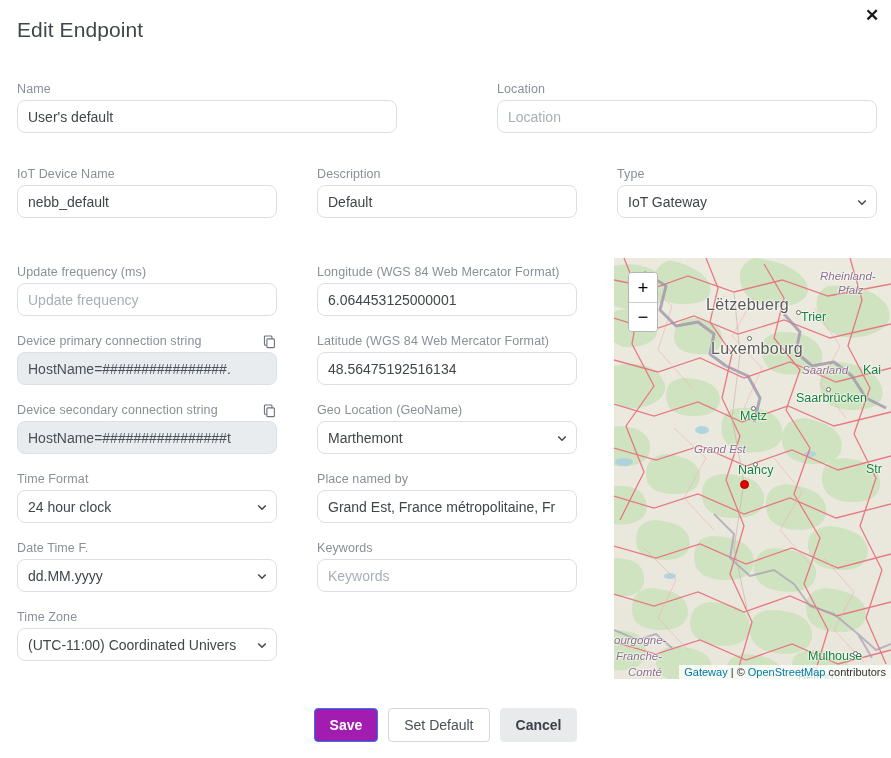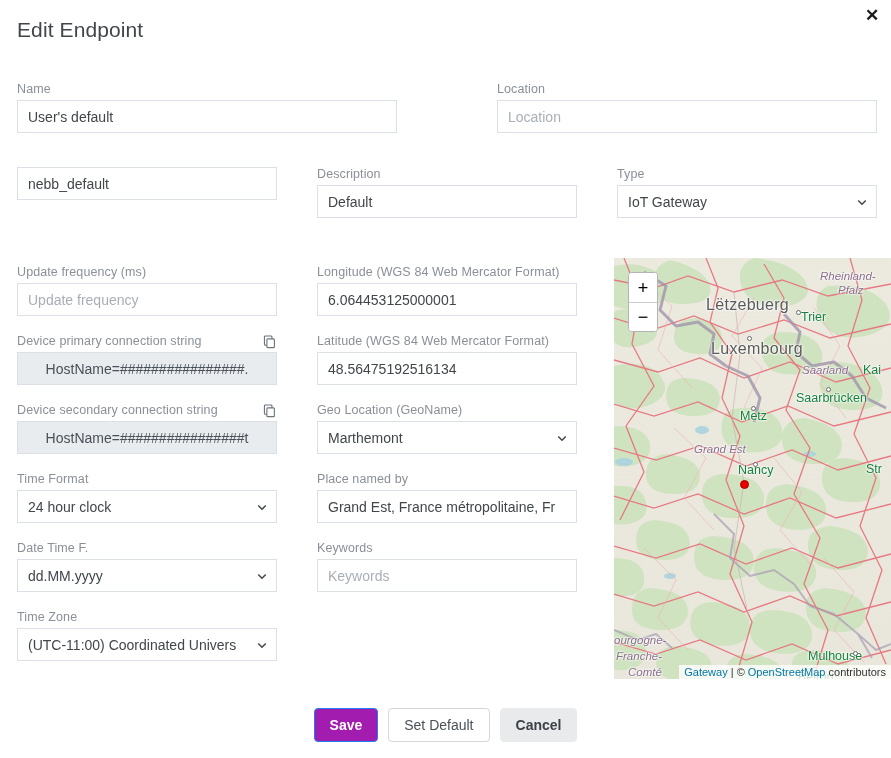--- a/index.html
+++ b/index.html
@@ -38,7 +38,7 @@
   .lbl-row { display: flex; align-items: flex-start; justify-content: space-between; }
   .ctl {
     width: 100%; height: 33px;
-    border: 1px solid #dbe0e6; border-radius: 0;
+    border: 1px solid #dbe0e6; border-radius: 8px;
     background: #fff; color: #41464b;
     font-size: 14px; font-family: "Liberation Sans", sans-serif;
     padding: 0 10px; outline: none;

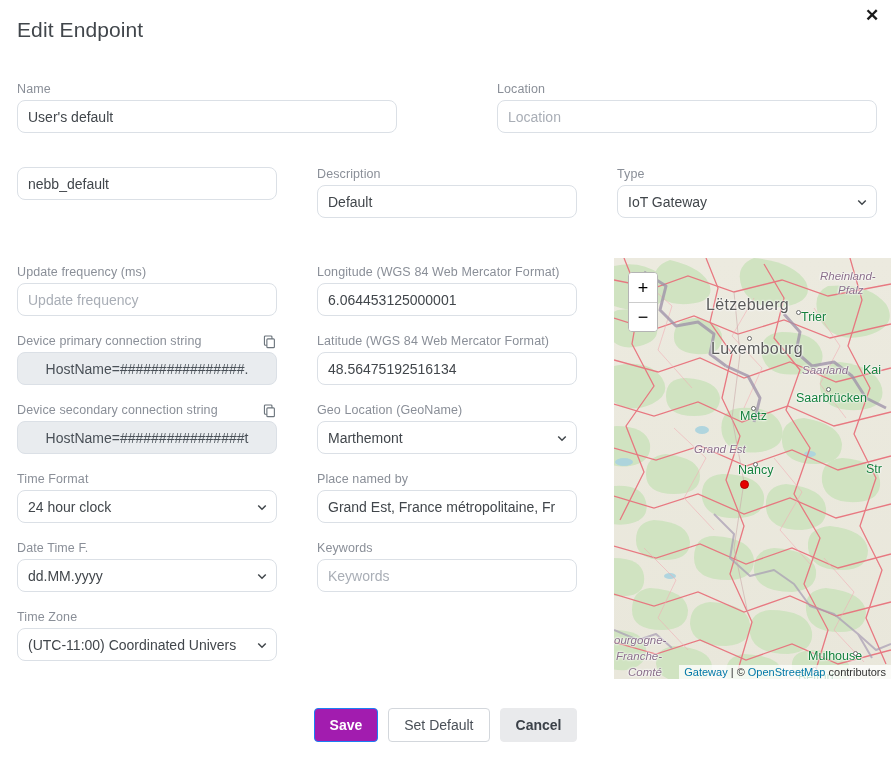--- a/index.html
+++ b/index.html
@@ -131,6 +131,7 @@
   </div>
 
   <div class="fld" style="left:17px; top:167px; width:260px;">
+    <span class="lbl">IoT Device Name</span>
     <input class="ctl" type="text" value="nebb_default" placeholder="IoT Device Name" style="">
   </div>
   <div class="fld" style="left:617px; top:167px; width:260px;">

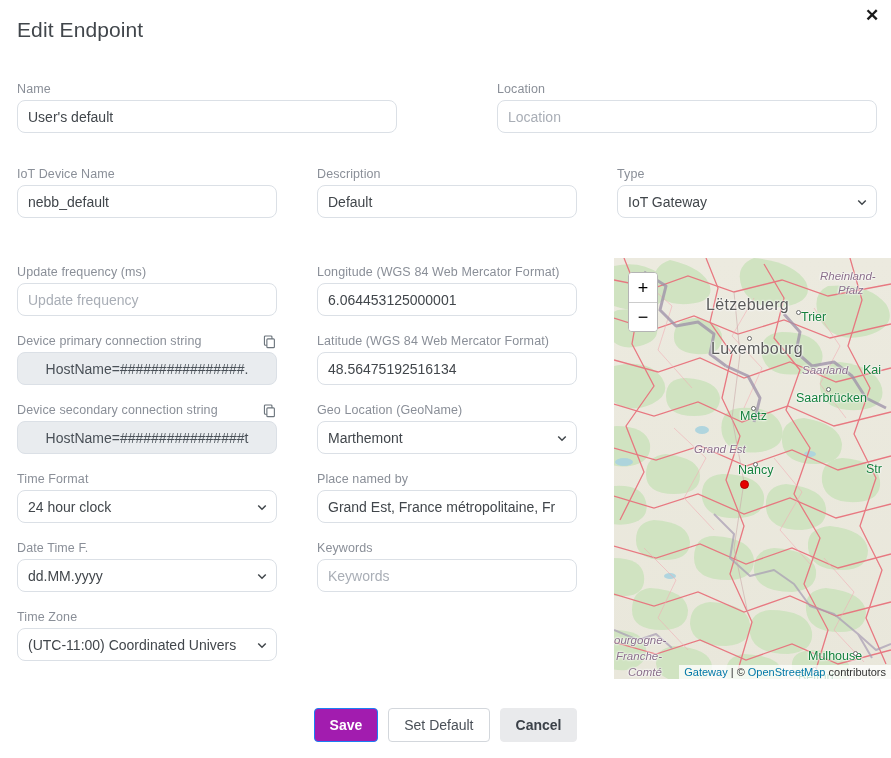--- a/index.html
+++ b/index.html
@@ -47,7 +47,7 @@
   }
   input.ctl::placeholder { color: #a9aeb6; }
   input.ctl { line-height: normal; }
-  .ctl.readonly { background: #e9ecef; color: #495057; text-align: center; }
+  .ctl.readonly { background: #e9ecef; color: #495057; }
   .sel-wrap { position: relative; width: 100%; }
   select.ctl {
     -webkit-appearance: none; appearance: none;

